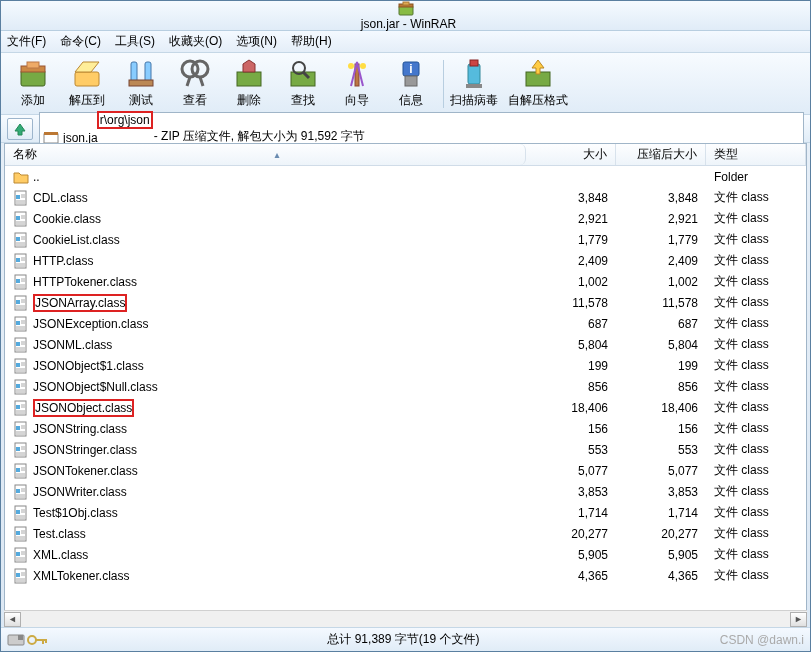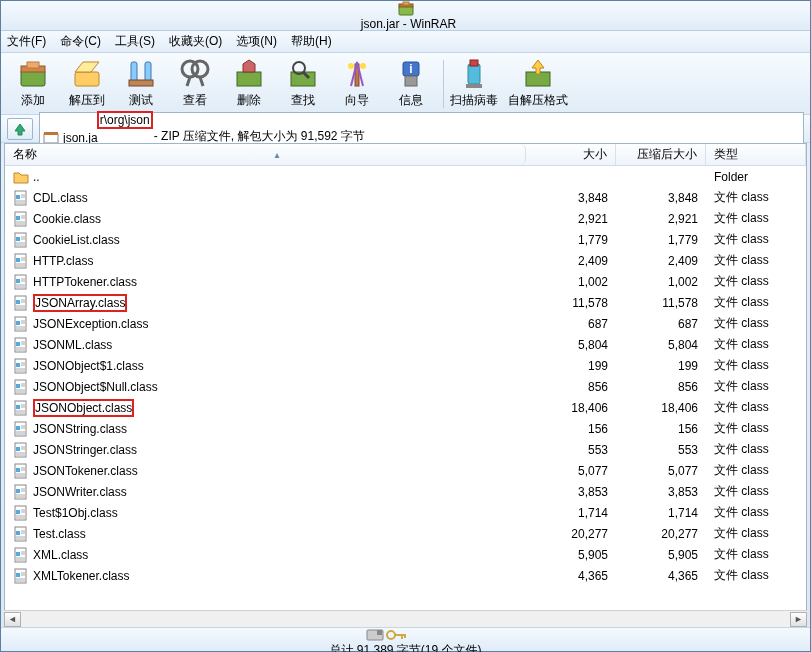--- a/index.html
+++ b/index.html
@@ -42,7 +42,7 @@
 .scrollbar-fake { height: 17px; background: #f0f0f0; border-top: 1px solid #d0d0d0; display:flex; align-items:center; margin:0 3px;}
 .sb-arrow { width:17px;height:15px;background:linear-gradient(#fff,#e0e0e0);border:1px solid #b0b0b0;display:flex;align-items:center;justify-content:center;font-size:9px;color:#555;}
 .sb-track{flex:1;}
-.statusbar { height: 24px; display: flex; align-items: center; background: linear-gradient(#f4f9ff,#e0ecf7); border-top: 1px solid #c5d7e6; font-size: 12px; padding: 0 6px; flex-direction: column; }
+.statusbar { height: 24px; display: flex; align-items: center; background: linear-gradient(#f4f9ff,#e0ecf7); border-top: 1px solid #c5d7e6; font-size: 12px; padding: 0 6px; }
 .status-left { width: 80px; display:flex; align-items:center; gap:2px;}
 .status-center { flex: 1; text-align: center; }
 .status-right { font-size: 12px; color: #aaa; }

